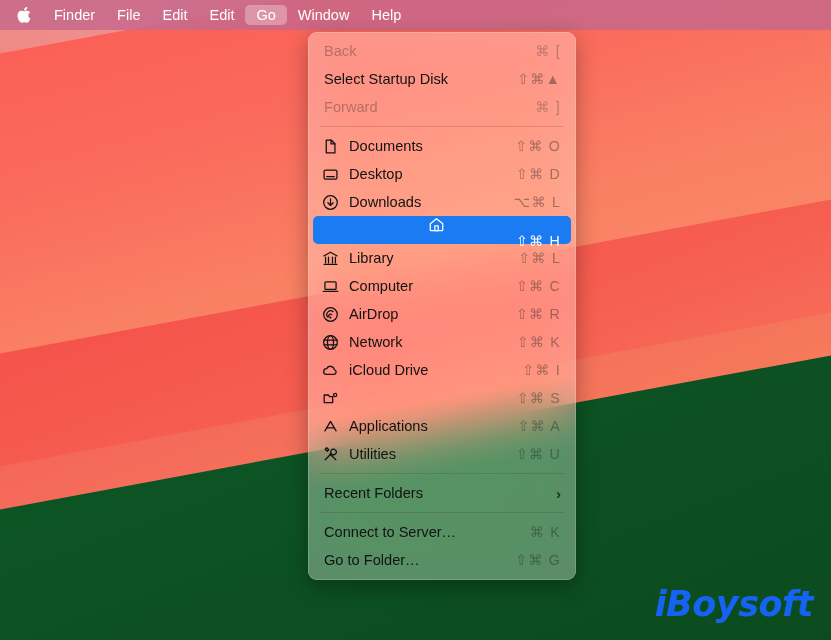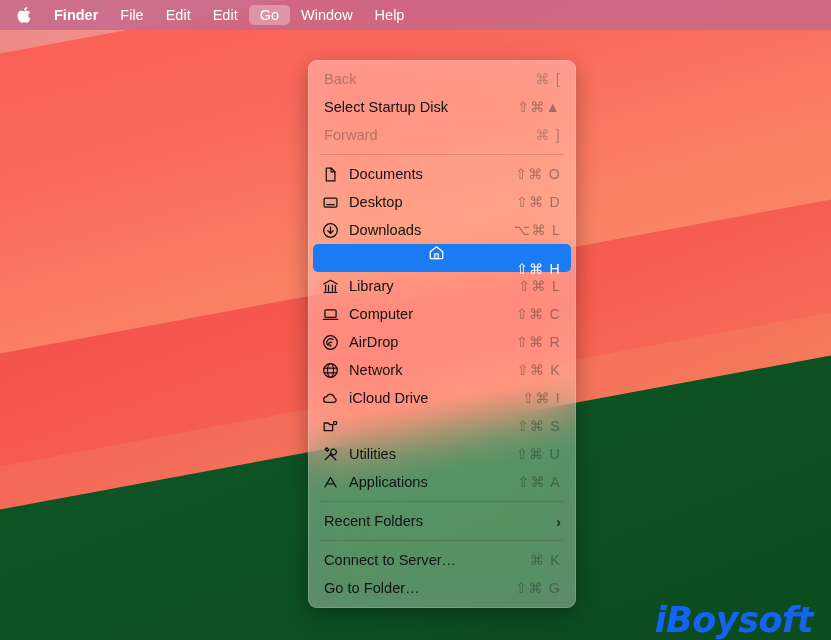--- a/index.html
+++ b/index.html
@@ -101,7 +101,7 @@
     align-items: center;
   }
   .mb-item.apple svg { display: block; }
-  .mb-item.bold { font-weight: bold; }
+  .mb-item.bold { font-weight: normal; }
   .mb-item.active {
     background: rgba(255, 255, 255, 0.30);
   }

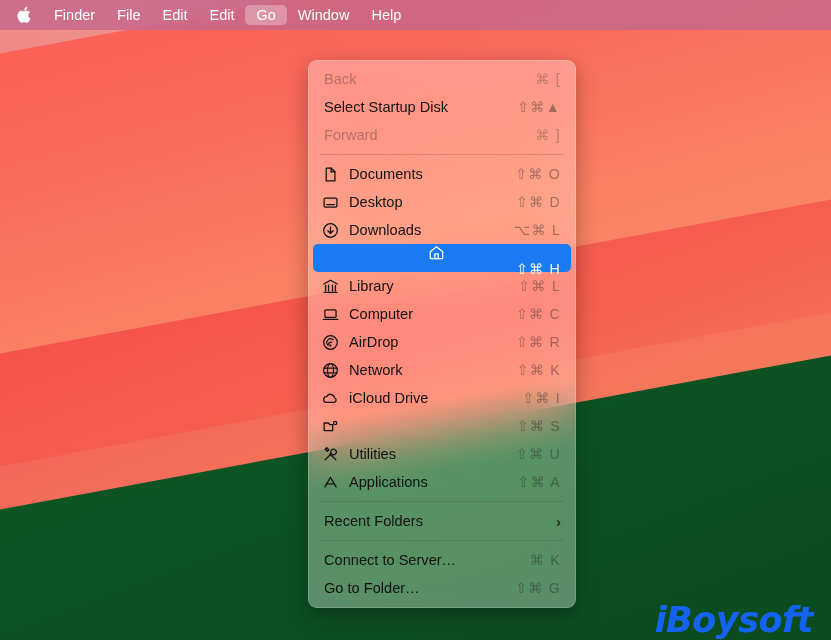--- a/index.html
+++ b/index.html
@@ -120,7 +120,6 @@
     box-sizing: border-box;
     z-index: 30;
     overflow: hidden;
-    margin-top: 28px;
   }
 
   .row {

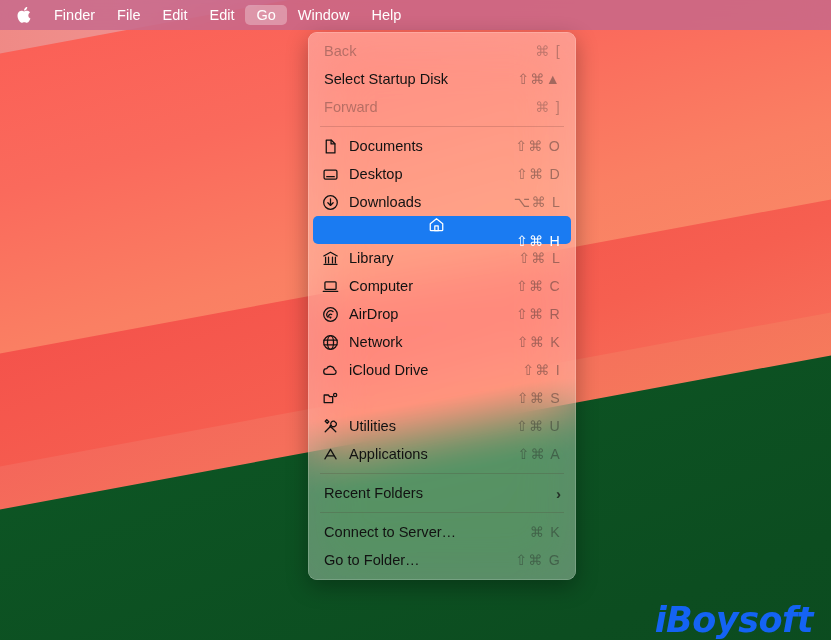--- a/index.html
+++ b/index.html
@@ -338,6 +338,16 @@
       <div class="row">
         <span class="ic">
           <svg width="17" height="17" viewBox="0 0 18 18">
+            <path d="M3.1 13.6L9 3.6l5.9 10" fill="none" stroke="currentColor" stroke-width="1.35" stroke-linecap="round" stroke-linejoin="round"></path>
+            <path d="M5.6 10.5h6.8" fill="none" stroke="currentColor" stroke-width="1.35" stroke-linecap="round" stroke-linejoin="round"></path>
+          </svg>
+        </span>
+        <span class="label">Applications</span>
+        <span class="key">⇧⌘ A</span>
+      </div>
+      <div class="row">
+        <span class="ic">
+          <svg width="17" height="17" viewBox="0 0 18 18">
             <path d="M3.4 14.6l6.6-6.6" fill="none" stroke="currentColor" stroke-width="1.35" stroke-linecap="round" stroke-linejoin="round"></path>
             <path d="M12.9 3.3a3 3 0 00-3.4 4.1l-1.2 1.2 1.6 1.6 1.2-1.2a3 3 0 004.1-3.4z" fill="none" stroke="currentColor" stroke-width="1.35" stroke-linecap="round" stroke-linejoin="round"></path>
             <path d="M14.6 14.6L9.6 9.6" fill="none" stroke="currentColor" stroke-width="1.35" stroke-linecap="round" stroke-linejoin="round"></path>
@@ -347,16 +357,6 @@
         <span class="label">Utilities</span>
         <span class="key">⇧⌘ U</span>
       </div>
-      <div class="row">
-        <span class="ic">
-          <svg width="17" height="17" viewBox="0 0 18 18">
-            <path d="M3.1 13.6L9 3.6l5.9 10" fill="none" stroke="currentColor" stroke-width="1.35" stroke-linecap="round" stroke-linejoin="round"></path>
-            <path d="M5.6 10.5h6.8" fill="none" stroke="currentColor" stroke-width="1.35" stroke-linecap="round" stroke-linejoin="round"></path>
-          </svg>
-        </span>
-        <span class="label">Applications</span>
-        <span class="key">⇧⌘ A</span>
-      </div>
       <div class="sep"></div>
       <div class="row noicon">
         <span class="label">Recent Folders</span>

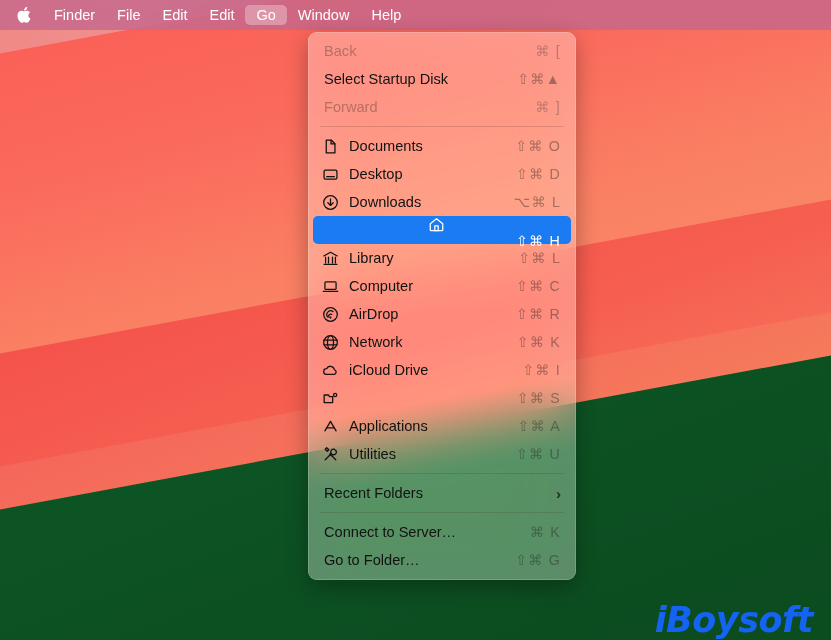--- a/index.html
+++ b/index.html
@@ -180,7 +180,7 @@
   #watermark {
     position: absolute;
     right: 18px;
-    bottom: 0;
+    bottom: 16px;
     font-size: 35px;
     font-weight: bold;
     font-style: italic;

